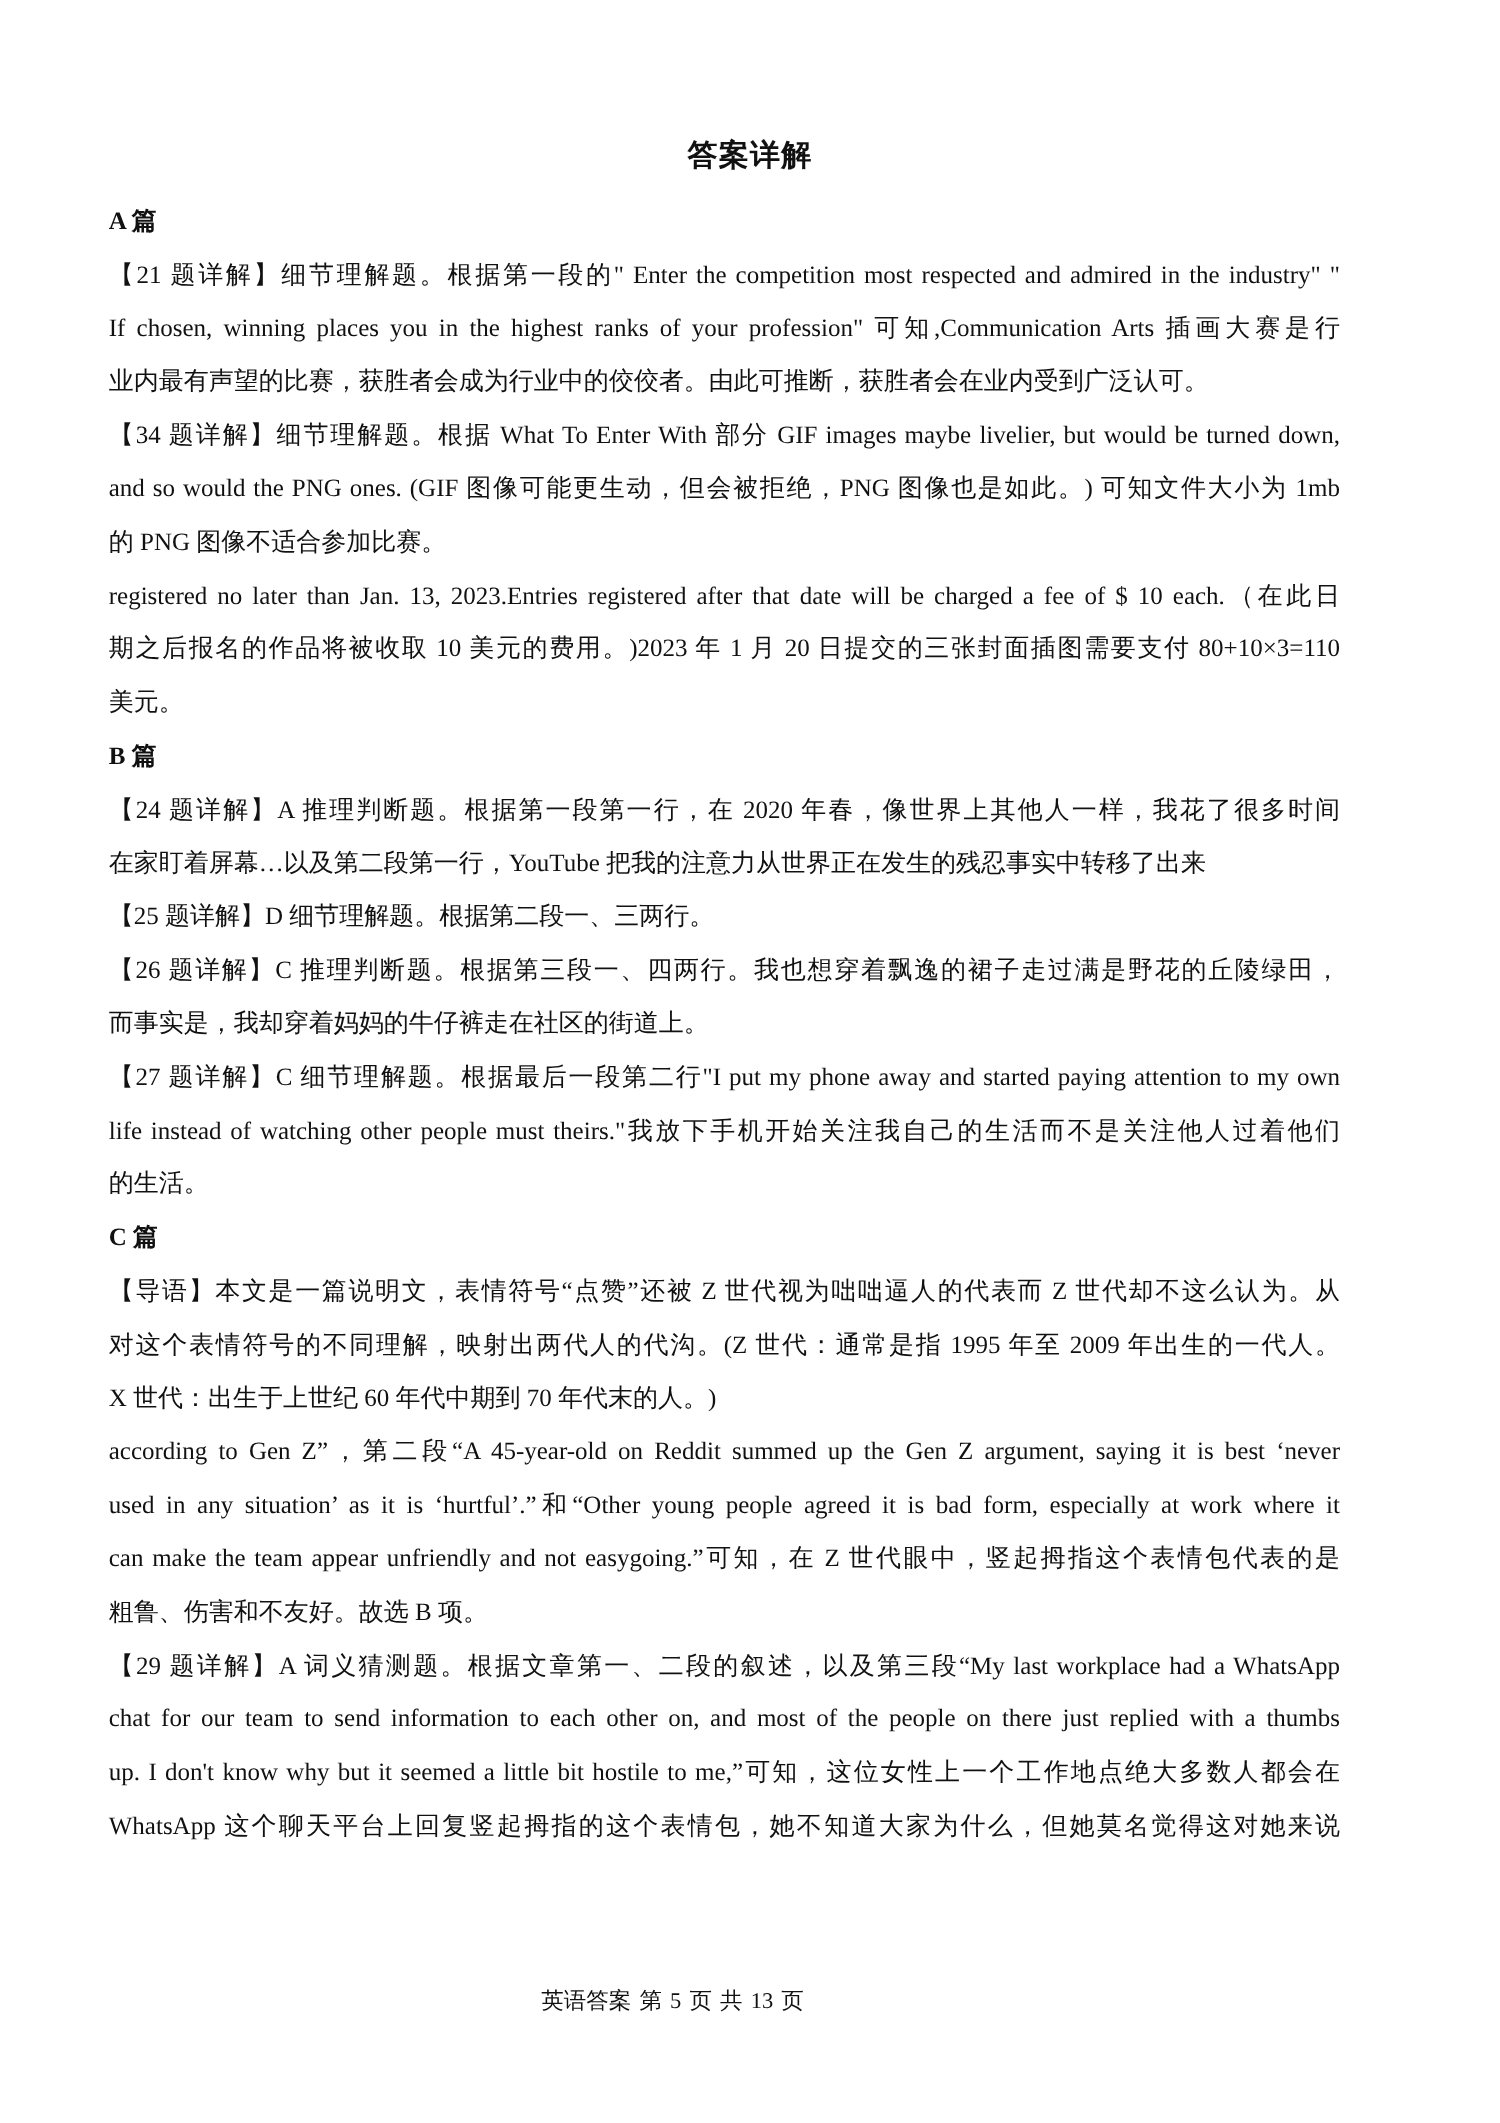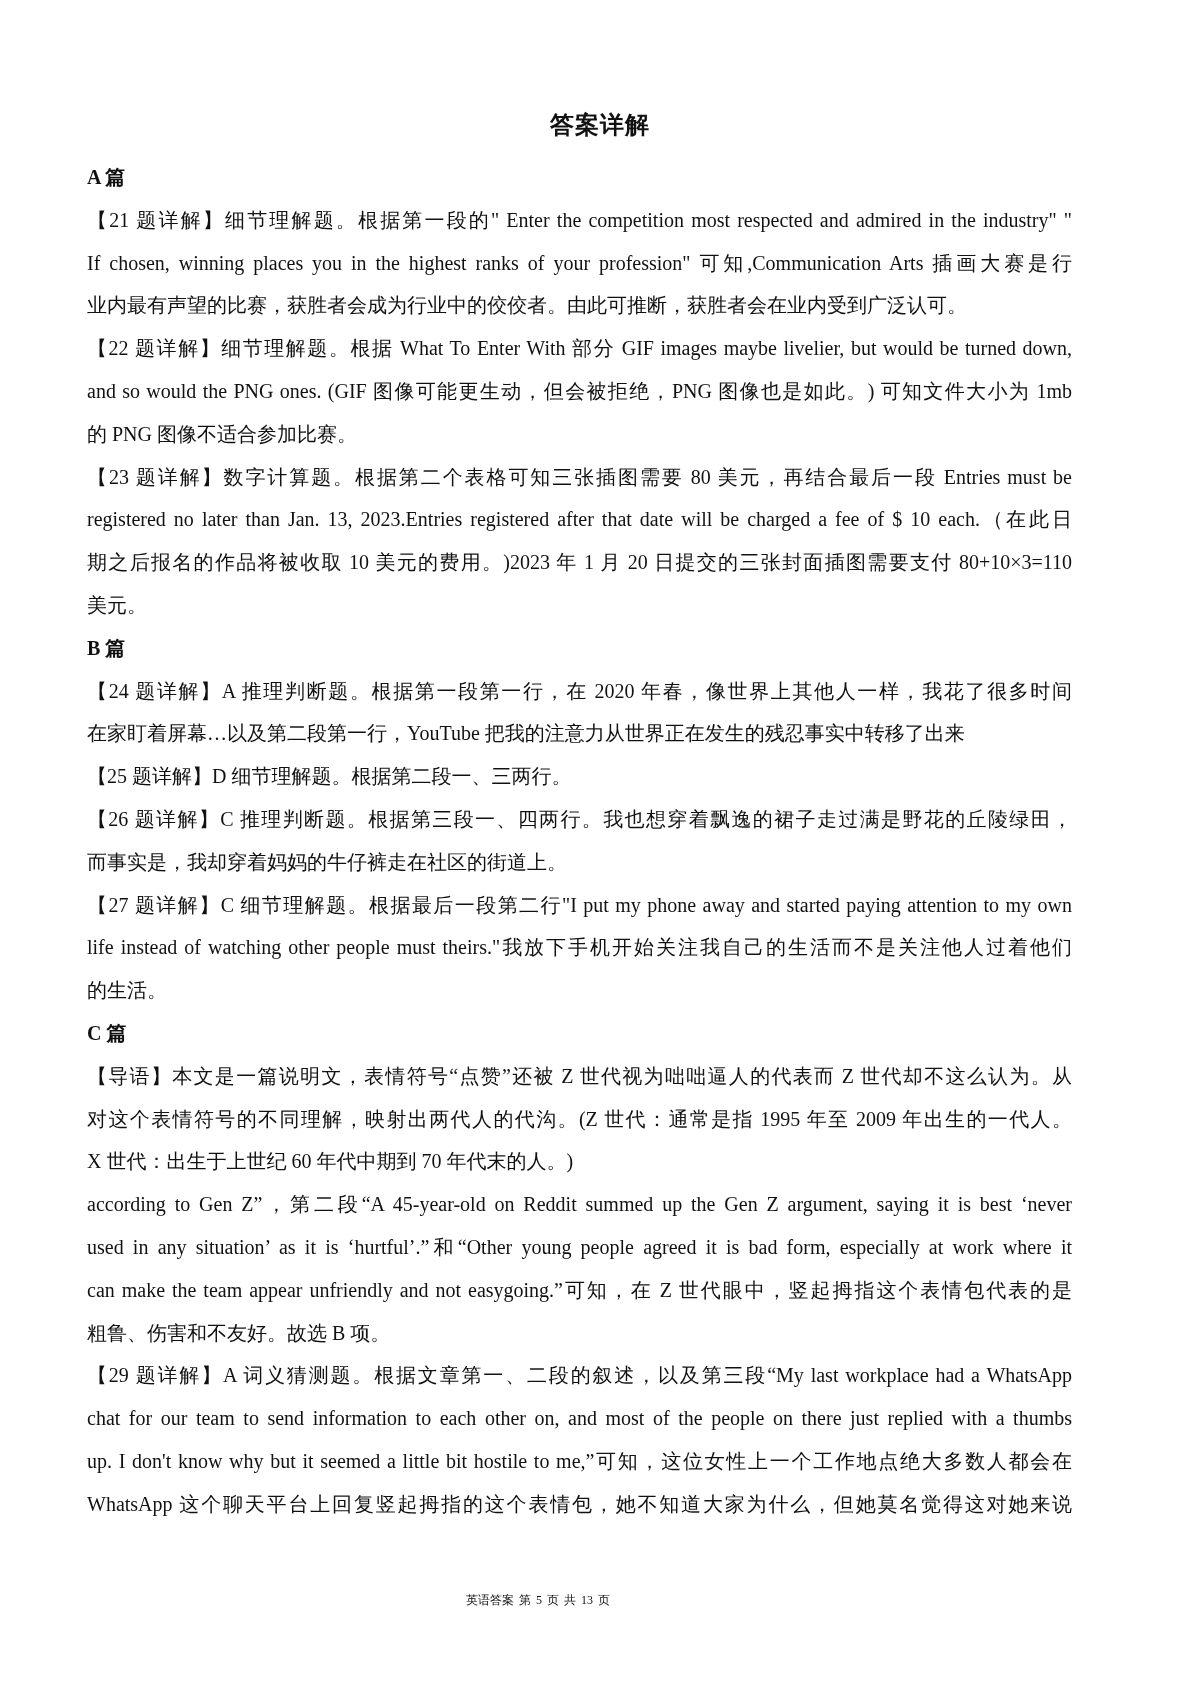--- a/index.html
+++ b/index.html
@@ -81,7 +81,7 @@
     <div class="line j">If chosen, winning places you in the highest ranks of your profession" 可知,Communication Arts 插画大赛是行</div>
     <div class="line">业内最有声望的比赛，获胜者会成为行业中的佼佼者。由此可推断，获胜者会在业内受到广泛认可。</div>
 
-    <div class="line j">【22 题详解】细节理解题。根据 What To Enter With 部分 GIF images maybe livelier, but would be turned down,</div>
+    <div class="line j">【34 题详解】细节理解题。根据 What To Enter With 部分 GIF images maybe livelier, but would be turned down,</div>
     <div class="line j">and so would the PNG ones. (GIF 图像可能更生动，但会被拒绝，PNG 图像也是如此。) 可知文件大小为 1mb</div>
     <div class="line">的 PNG 图像不适合参加比赛。</div>
 

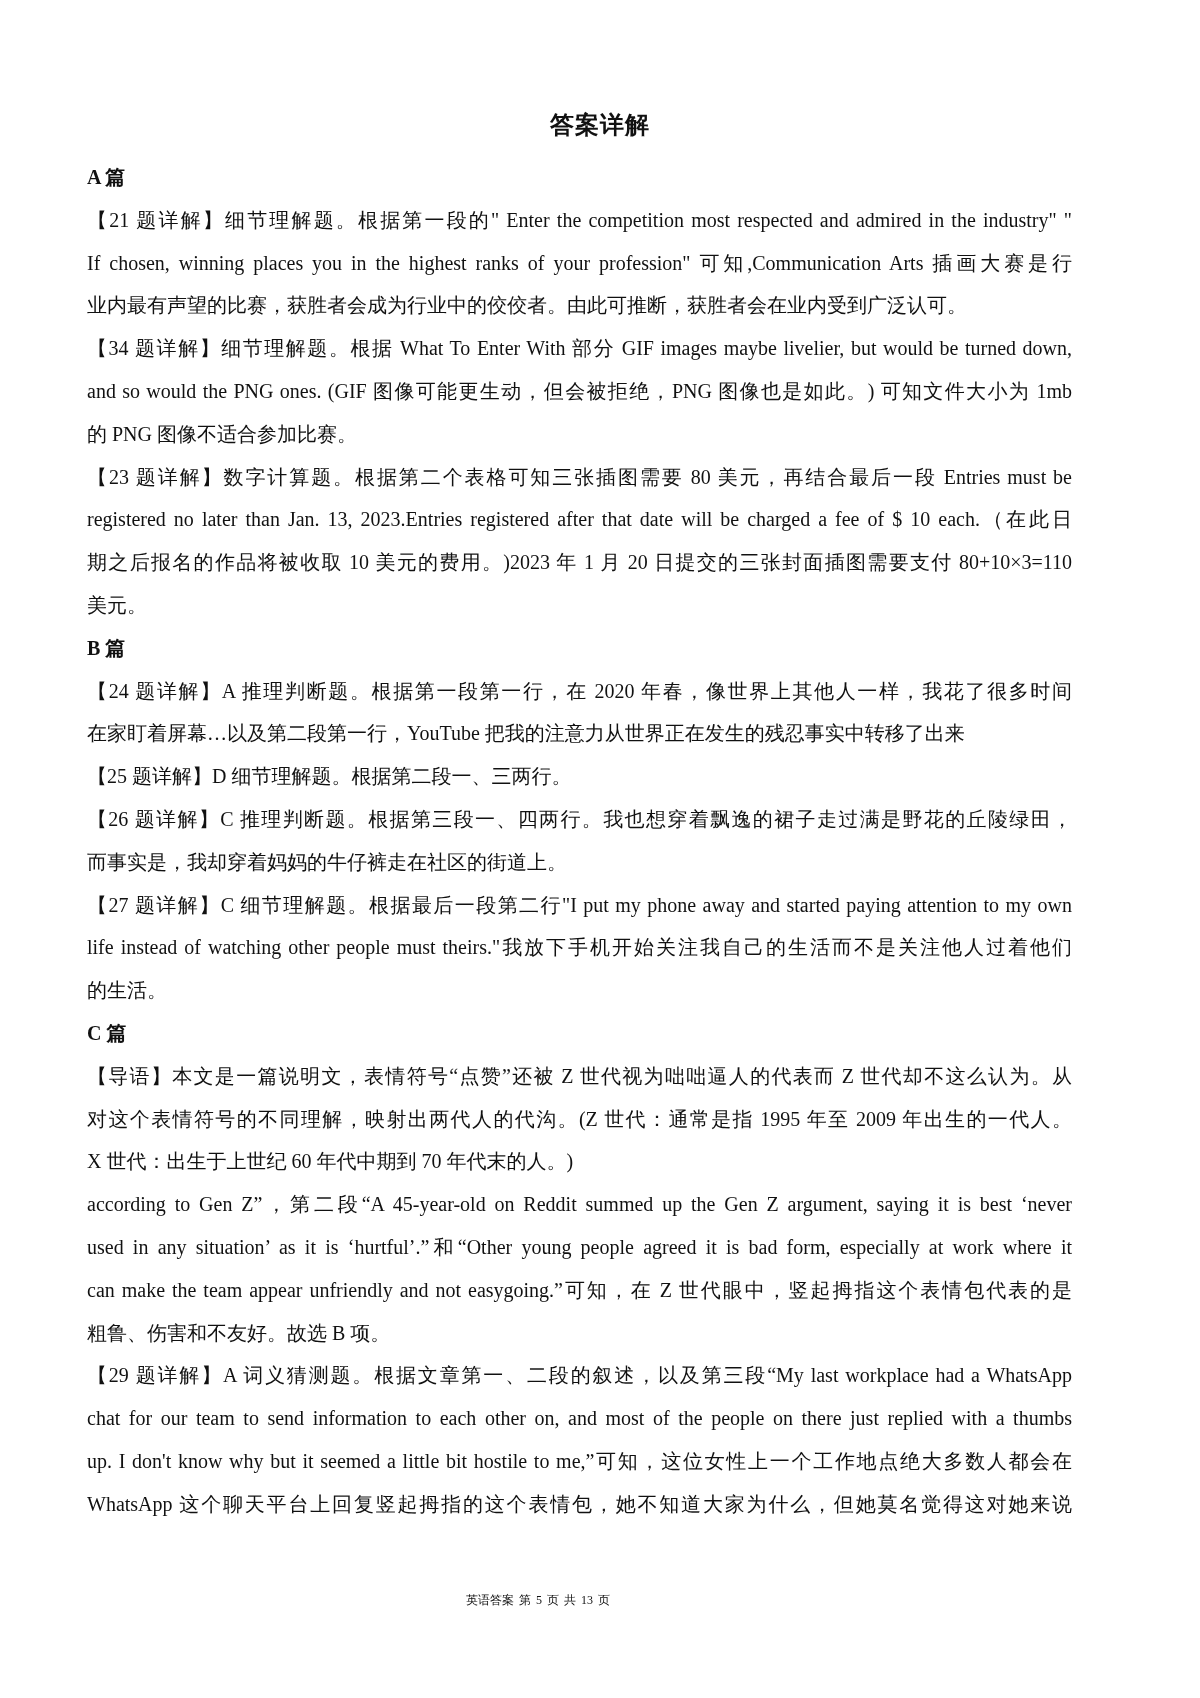--- a/index.html
+++ b/index.html
@@ -85,7 +85,6 @@
     <div class="line j">and so would the PNG ones. (GIF 图像可能更生动，但会被拒绝，PNG 图像也是如此。) 可知文件大小为 1mb</div>
     <div class="line">的 PNG 图像不适合参加比赛。</div>
 
-    <div class="line j">【23 题详解】数字计算题。根据第二个表格可知三张插图需要 80 美元，再结合最后一段 Entries must be</div>
     <div class="line j">registered no later than Jan. 13, 2023.Entries registered after that date will be charged a fee of $ 10 each.（在此日</div>
     <div class="line j">期之后报名的作品将被收取 10 美元的费用。)2023 年 1 月 20 日提交的三张封面插图需要支付 80+10×3=110</div>
     <div class="line">美元。</div>

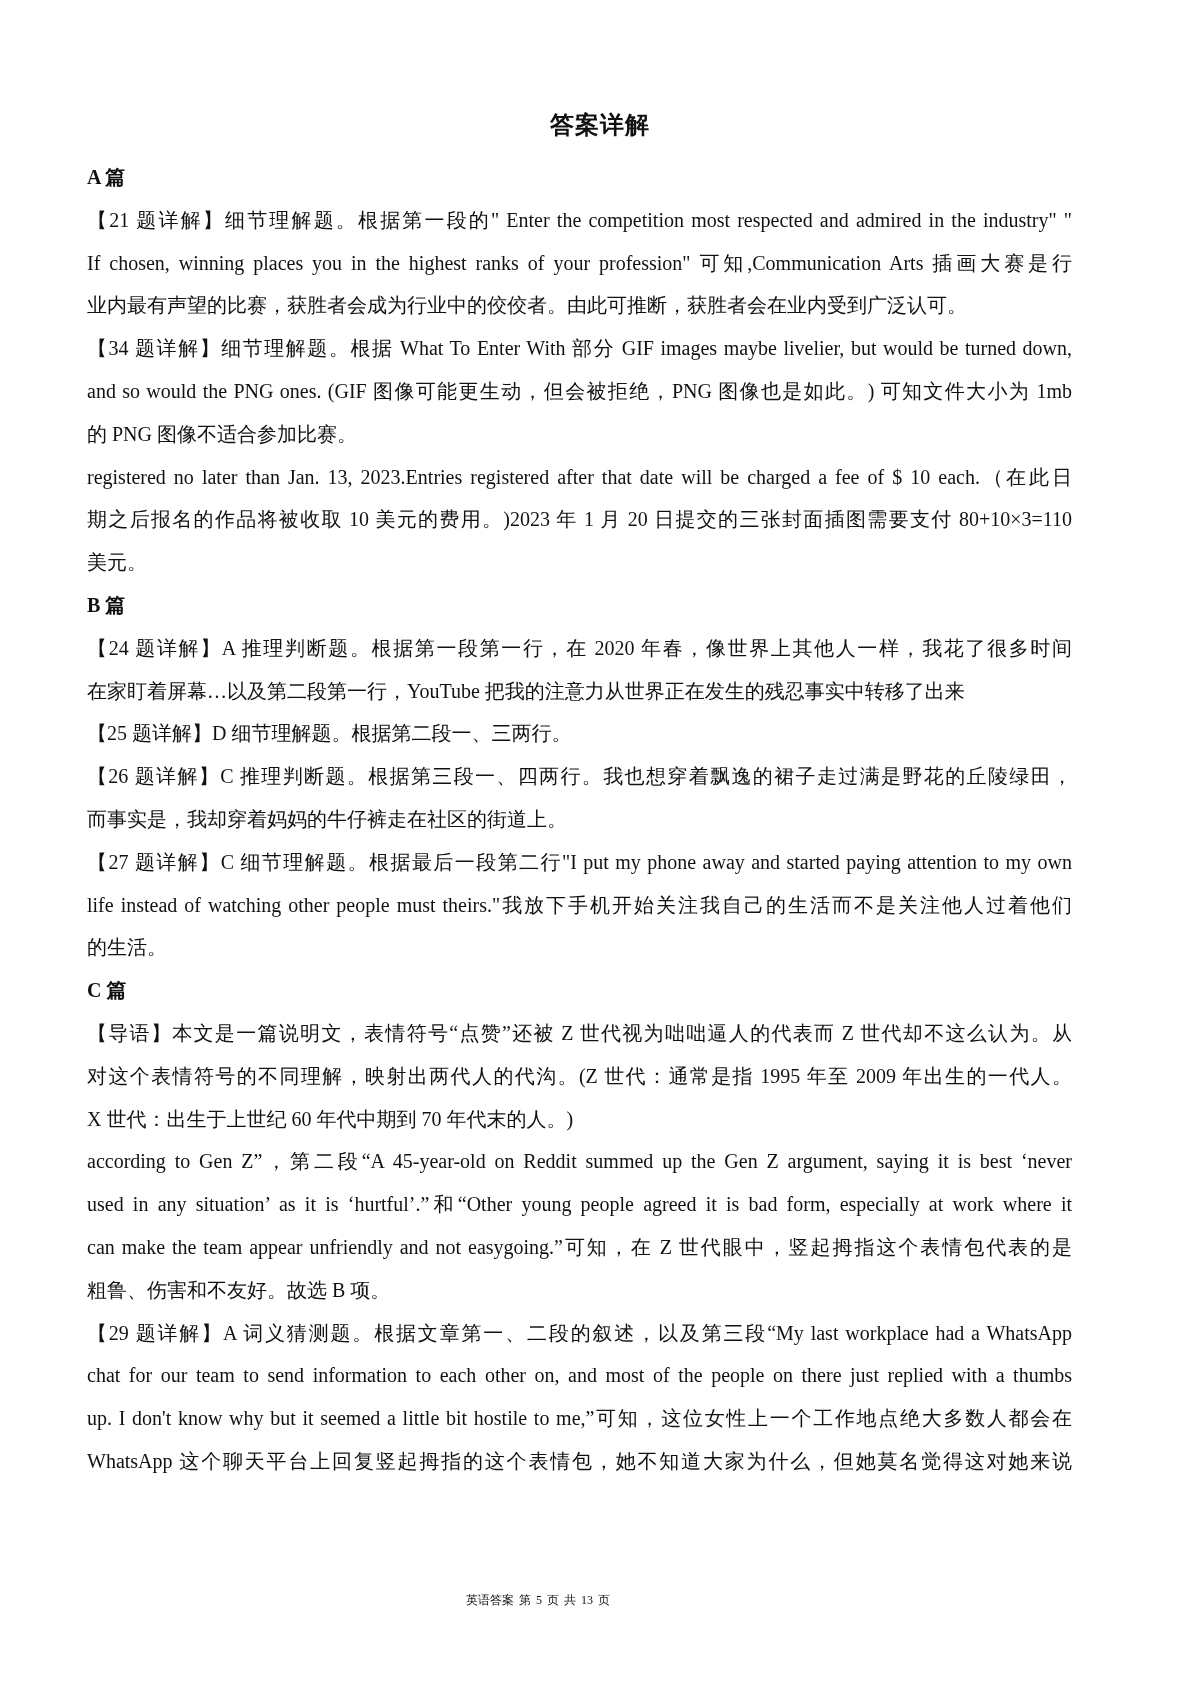--- a/index.html
+++ b/index.html
@@ -61,7 +61,7 @@
     left: 0;
     width: 1076px;
     text-align: center;
-    font-size: 12px;
+    font-size: 18px;
     line-height: 24px;
     word-spacing: 2px;
   }

